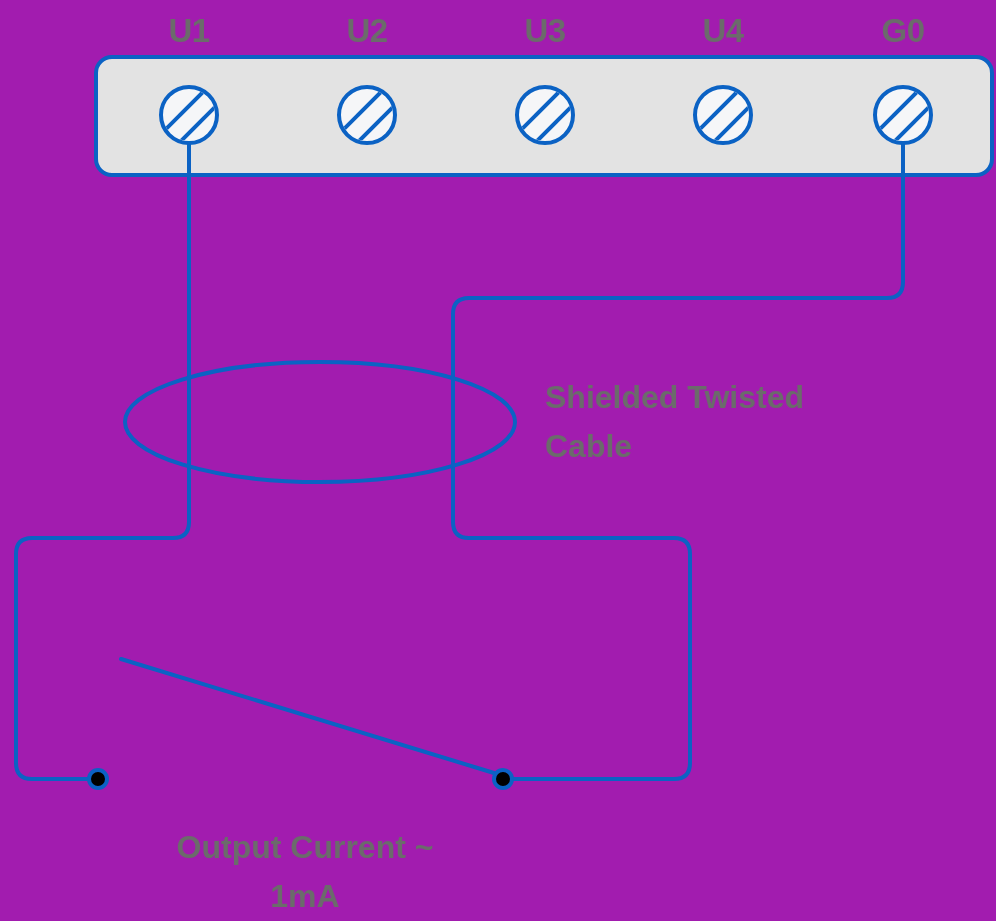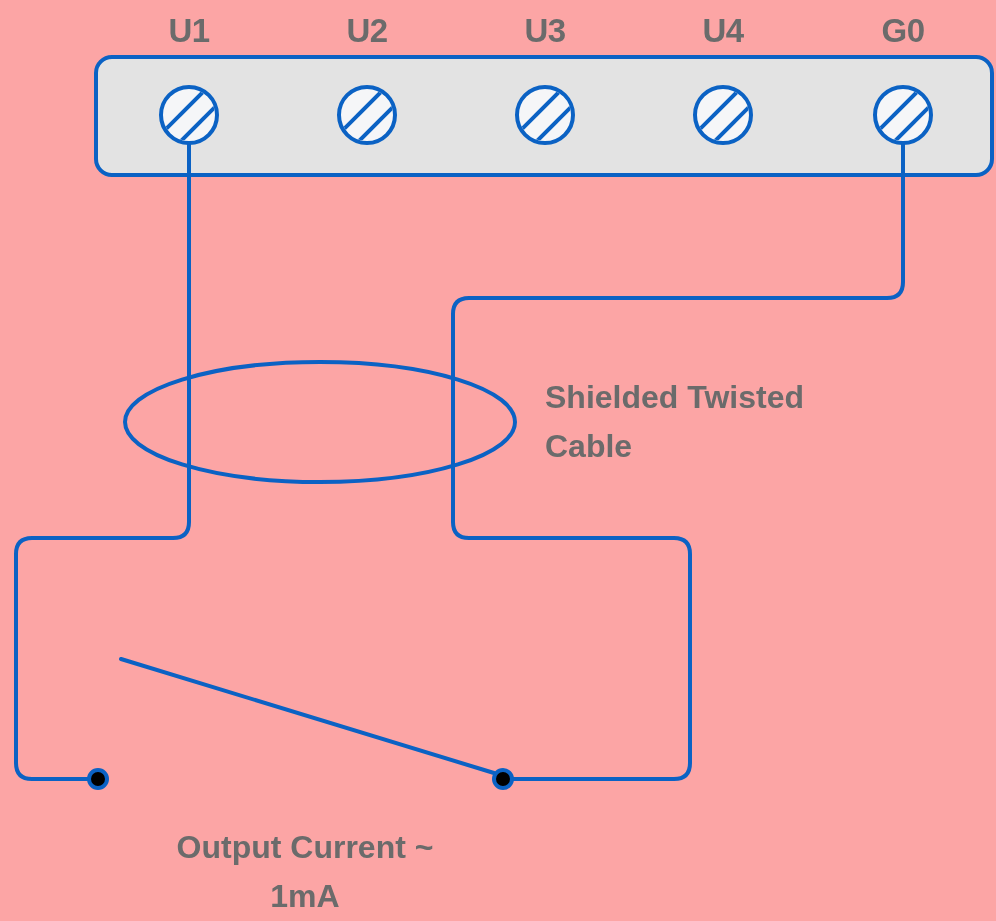--- a/index.html
+++ b/index.html
@@ -46,7 +46,7 @@
 </head>
 <body>
 
-<div id="stage" style="background: #fca5a5;">
+<div id="stage" style="background: #a21caf;">
 
   <svg id="diagram-svg" viewBox="0 0 996 921" xmlns="http://www.w3.org/2000/svg">
 

